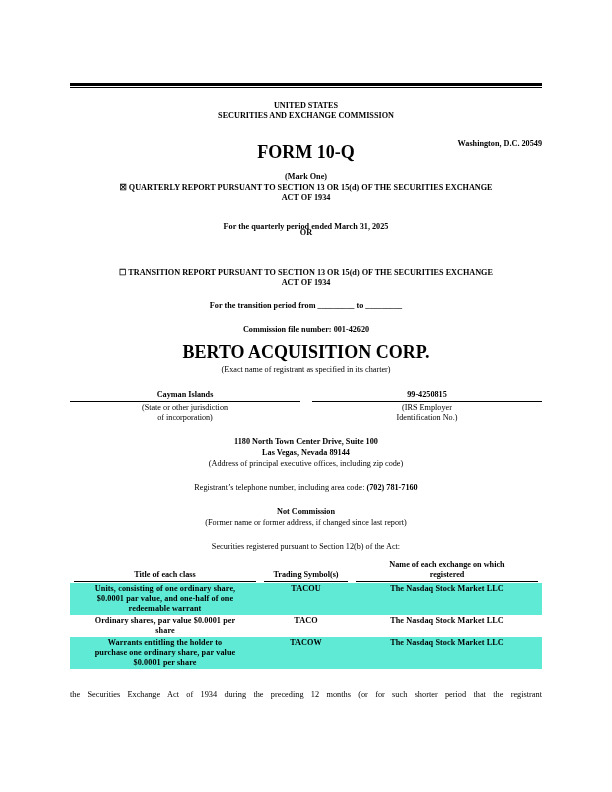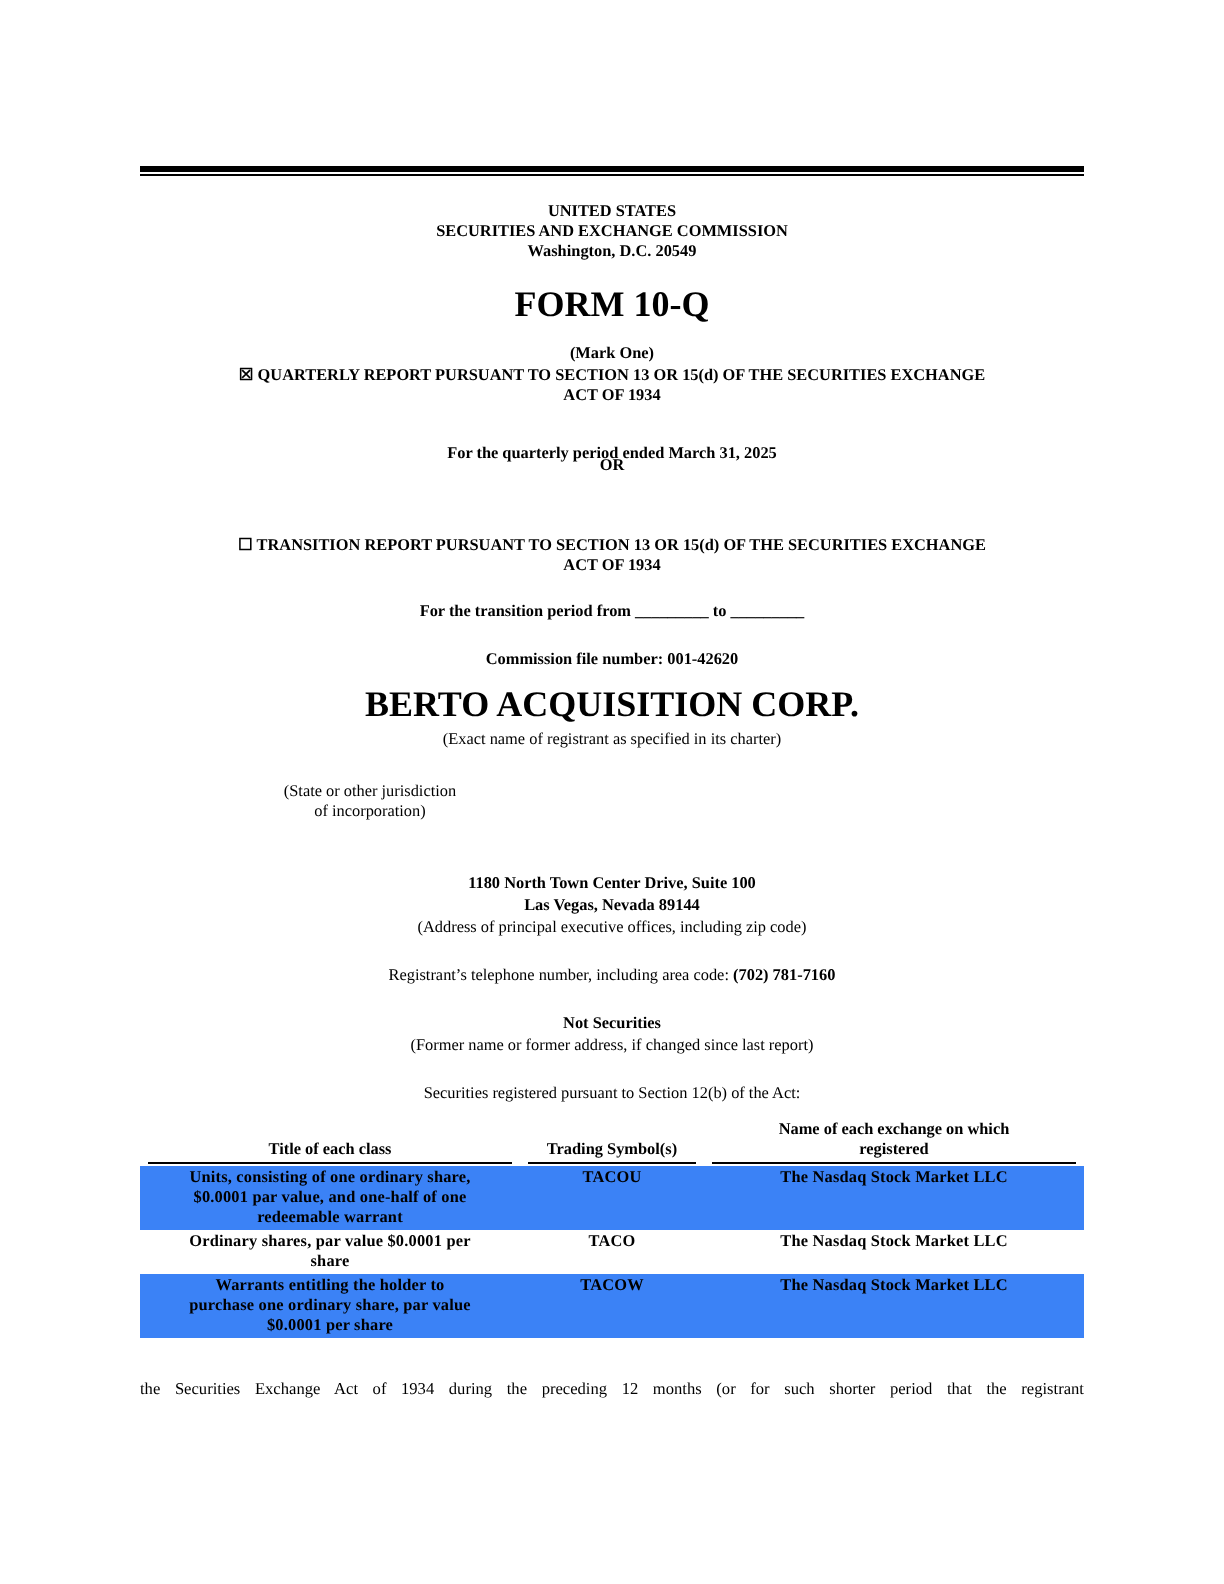--- a/index.html
+++ b/index.html
@@ -36,7 +36,7 @@
 
   <div class="c b f8" style="top:101px;">UNITED STATES</div>
   <div class="c b f8" style="top:111px;">SECURITIES AND EXCHANGE COMMISSION</div>
-  <div class="c b f8" style="top:121px;">Washington, D.C. 20549</div>
+  <div class="c b f8" style="top:139px;text-align:right;">Washington, D.C. 20549</div>
 
   <div class="c big" style="top:144px;">FORM 10-Q</div>
 

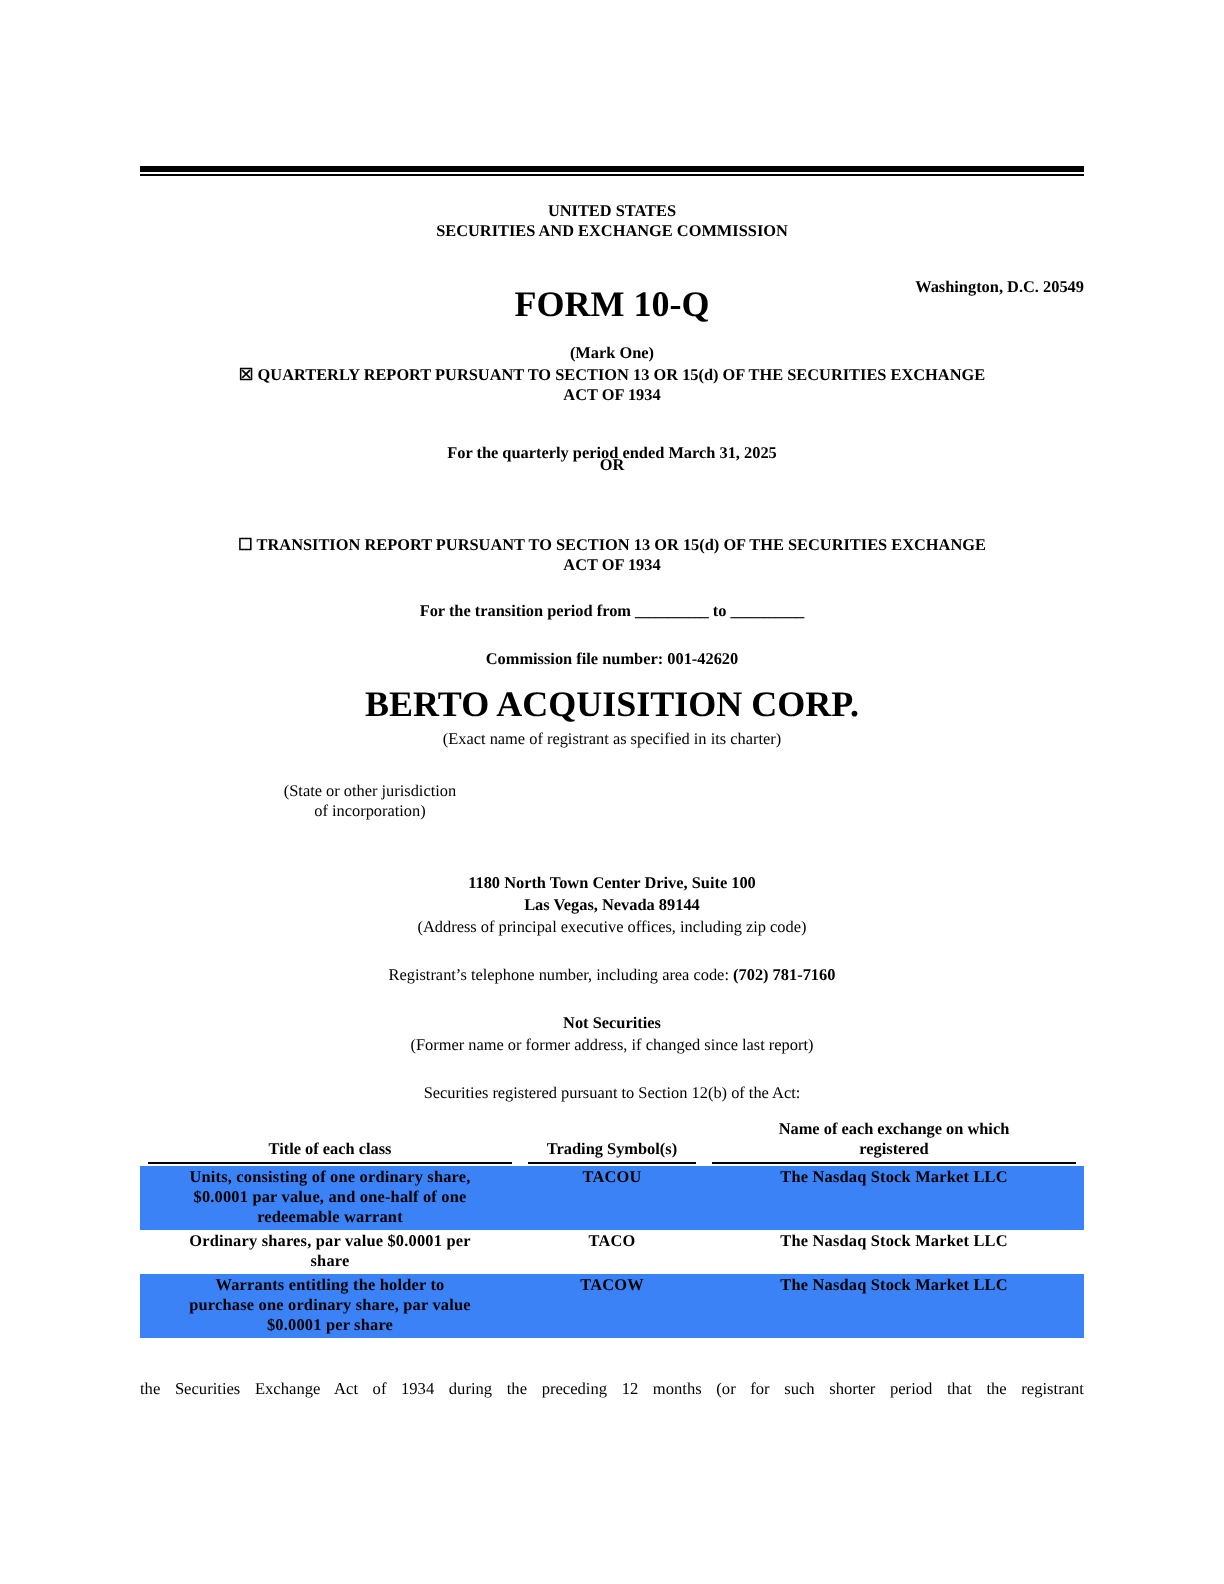--- a/index.html
+++ b/index.html
@@ -66,6 +66,7 @@
 
   <div class="two-col">
     <div class="col" style="left:0; width:230px;">
+      <div class="val">Cayman Islands</div>
       <div class="lbl">(State or other jurisdiction</div>
       <div>of incorporation)</div>
     </div>

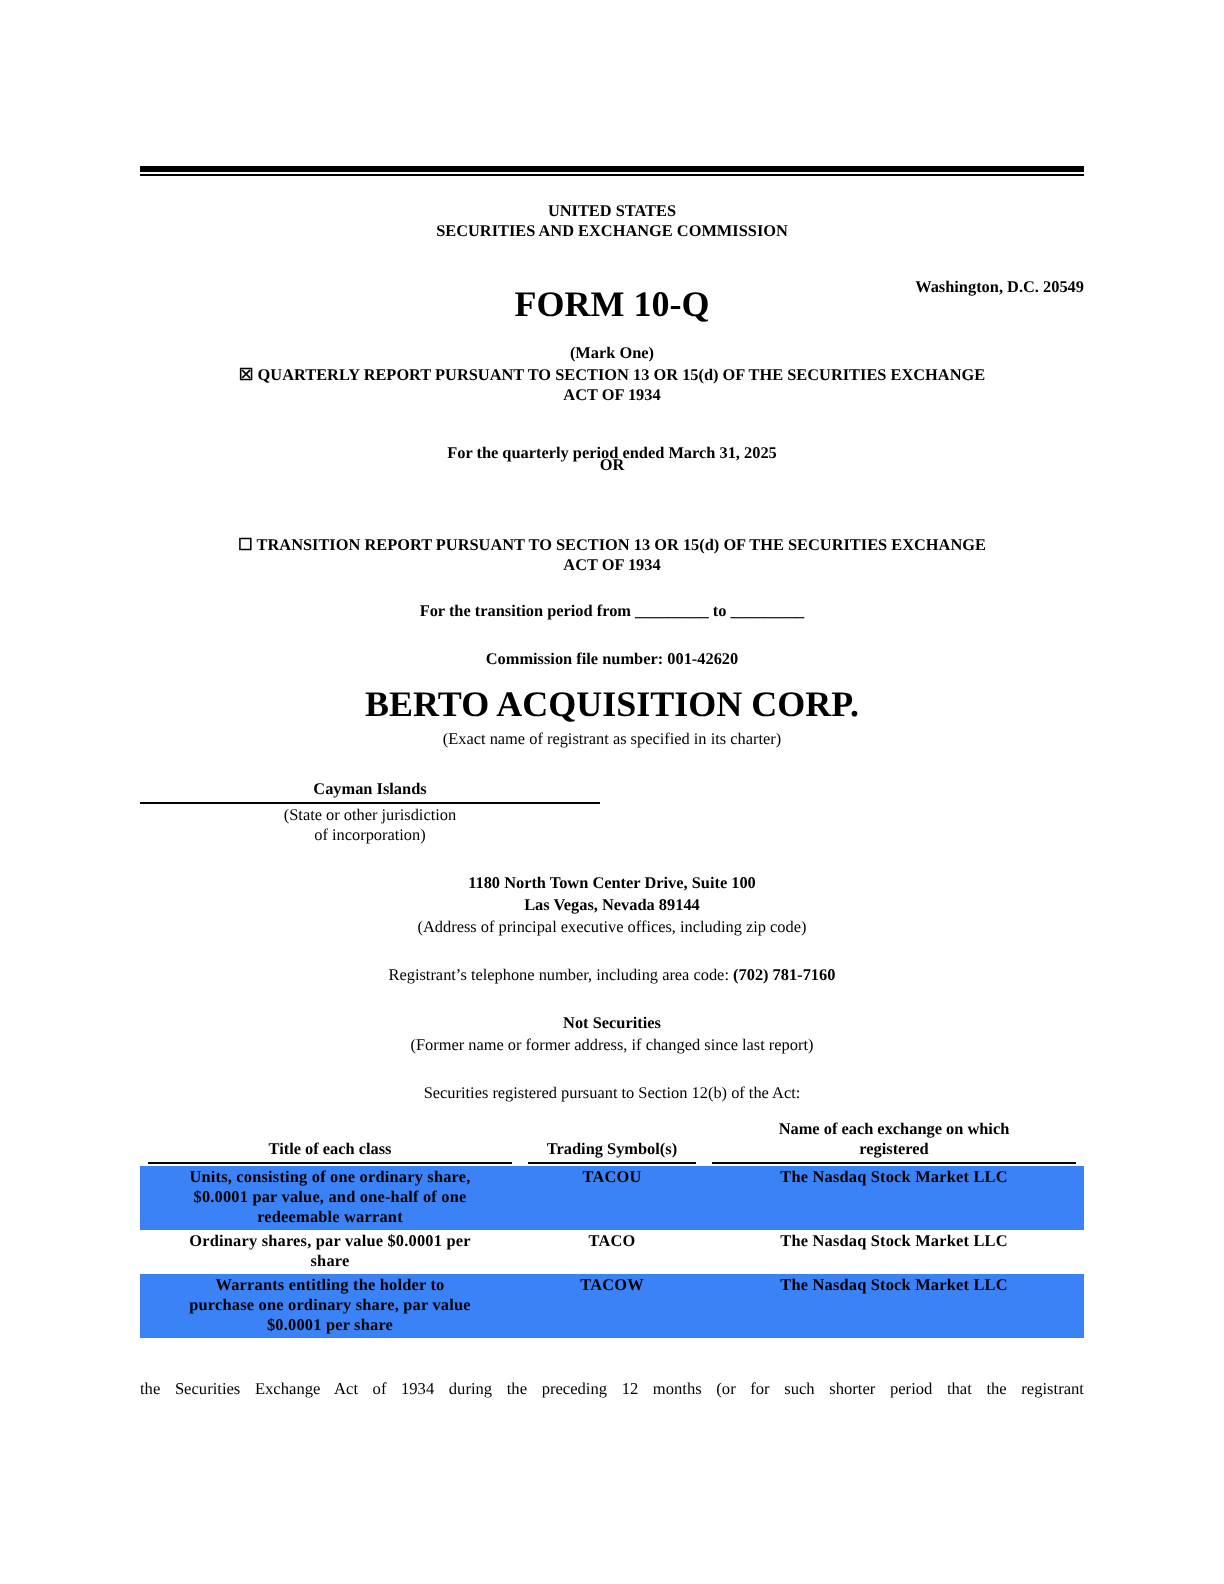--- a/index.html
+++ b/index.html
@@ -70,6 +70,11 @@
       <div class="lbl">(State or other jurisdiction</div>
       <div>of incorporation)</div>
     </div>
+    <div class="col" style="left:242px; width:230px;">
+      <div class="val">99-4250815</div>
+      <div class="lbl">(IRS Employer</div>
+      <div>Identification No.)</div>
+    </div>
   </div>
 
   <div class="c b f8" style="top:437px;">1180 North Town Center Drive, Suite 100</div>

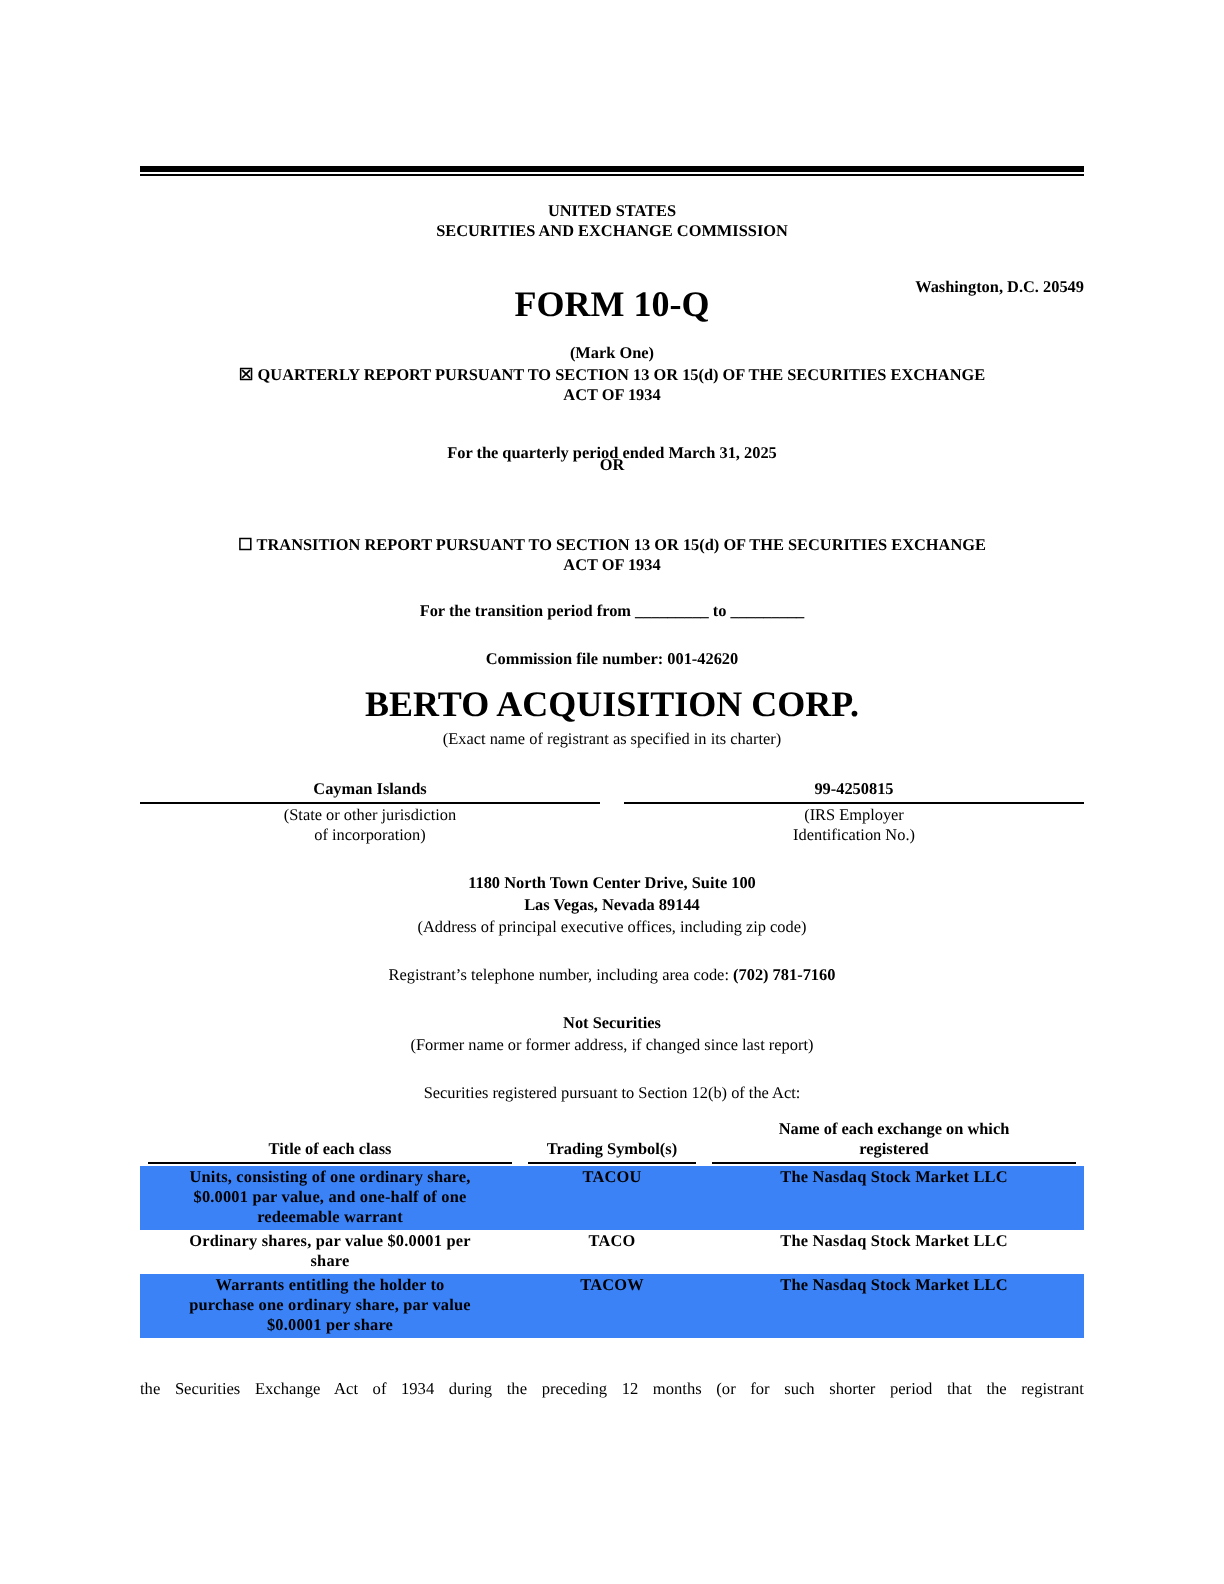--- a/index.html
+++ b/index.html
@@ -86,7 +86,7 @@
     <span class="b">(702) 781-7160</span>
   </div>
 
-  <div class="c b f8" style="top:507px;">Not Securities</div>
+  <div class="c b f8" style="top:507px;">Not Commission</div>
   <div class="c f8" style="top:518px;">(Former name or former address, if changed since last report)</div>
 
   <div class="c f8" style="top:542px;">Securities registered pursuant to Section 12(b) of the Act:</div>

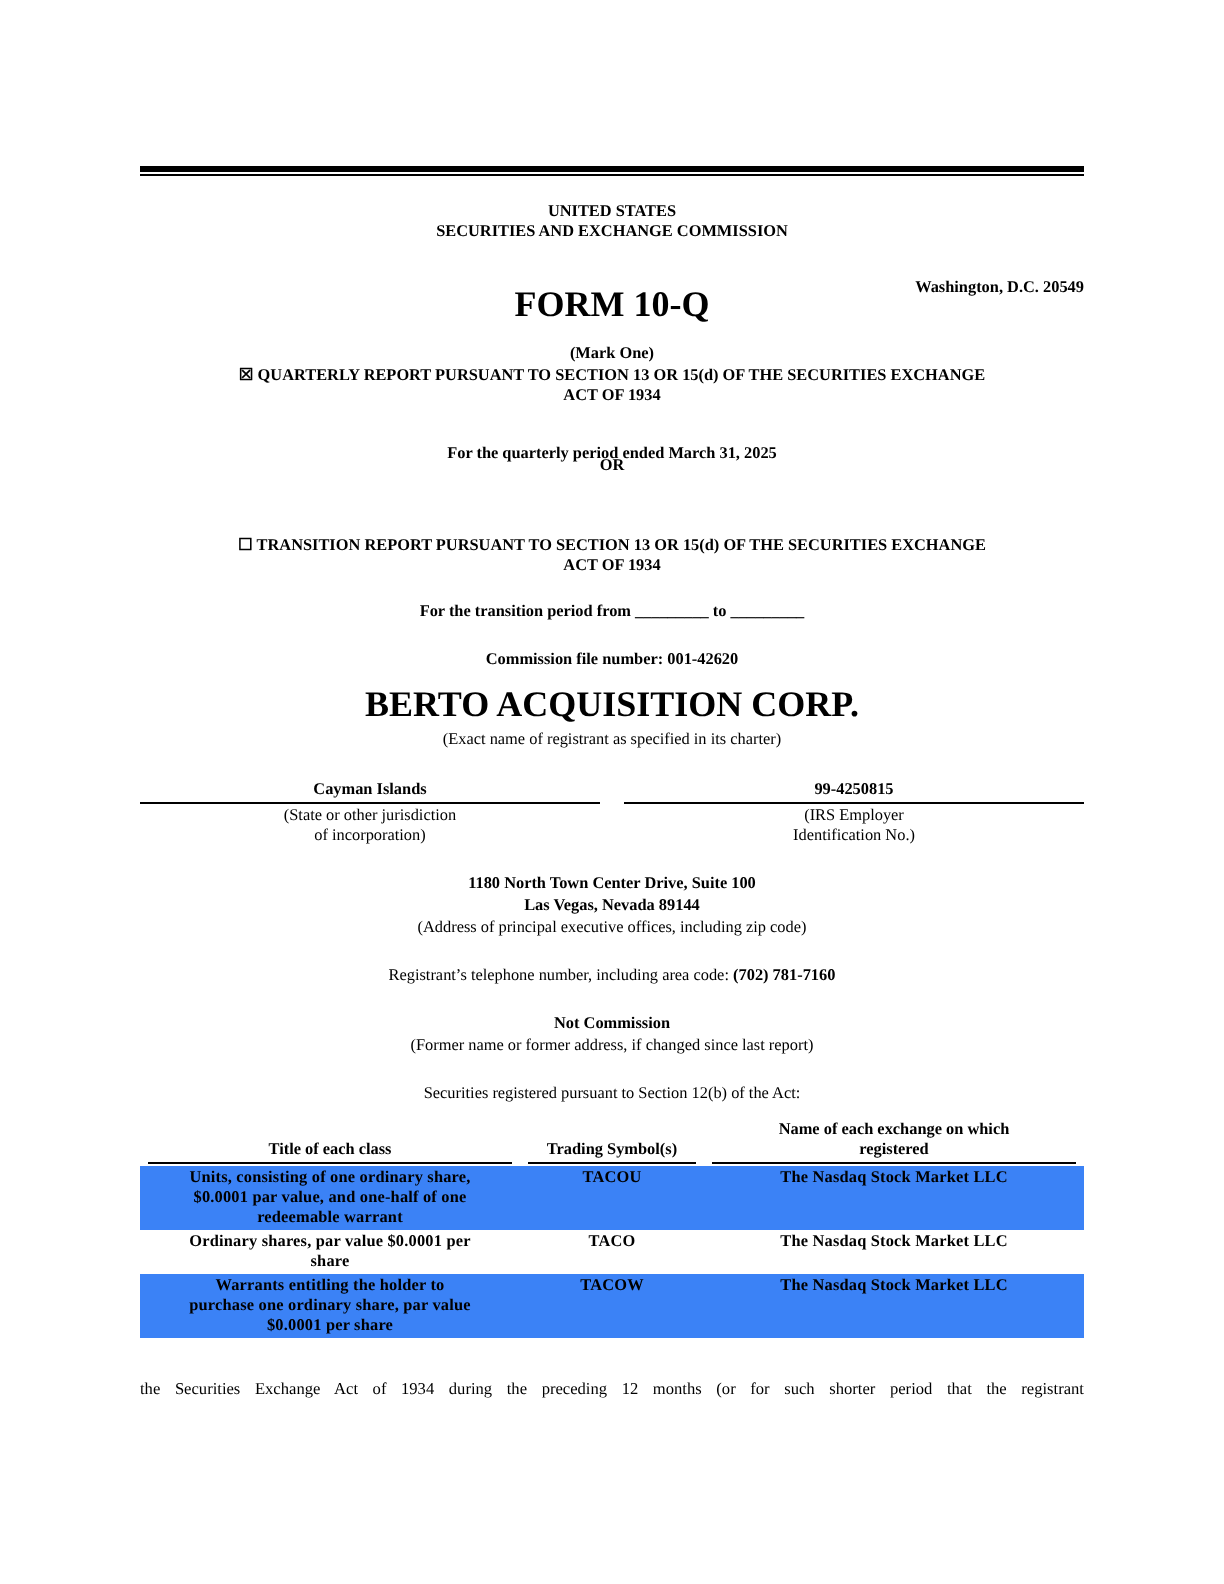--- a/index.html
+++ b/index.html
@@ -21,7 +21,7 @@
     table.sec th { font-weight: bold; vertical-align: bottom; text-align: center; padding: 0 4px 1px 4px; }
     table.sec th span { display: block; border-bottom: 1.5px solid #000; padding-bottom: 1px; }
     table.sec td { font-weight: bold; vertical-align: top; text-align: center; padding: 1px 4px; letter-spacing: 0.1px; }
-    table.sec tr.shade td { background: #3b82f6; }
+    table.sec tr.shade td { background: #5eead4; }
     .para { position: absolute; left: 70px; width: 472px; top: 689px; font-size: 8.3px; line-height: 11px;
             text-align: justify; text-align-last: justify; }
     .para .line { display: block; text-align: justify; text-align-last: justify; white-space: nowrap; }

